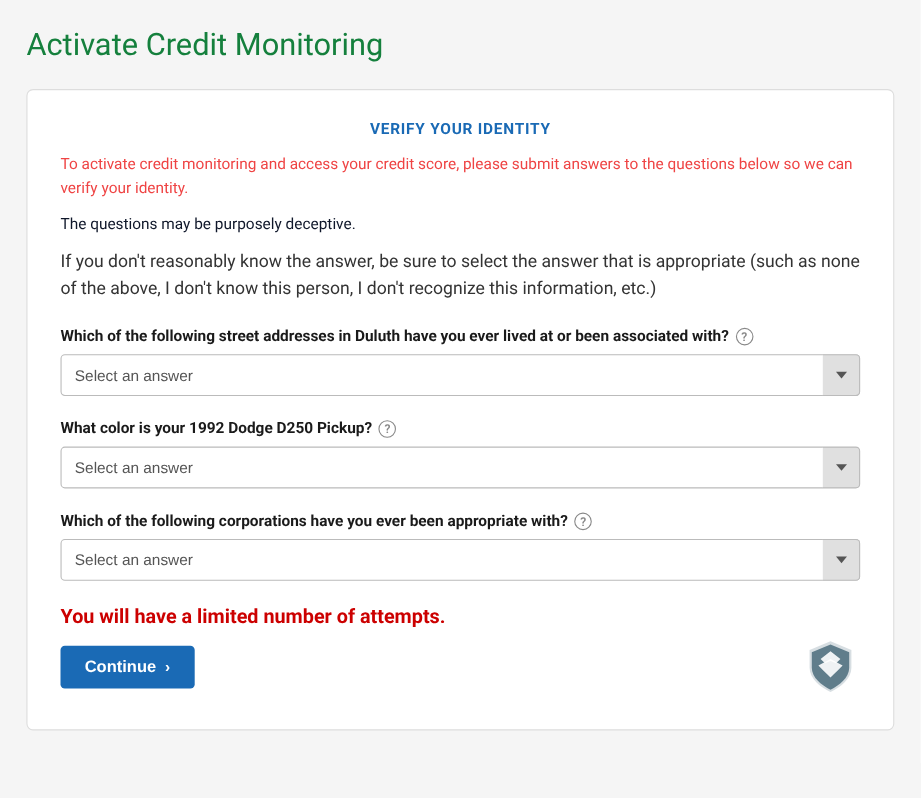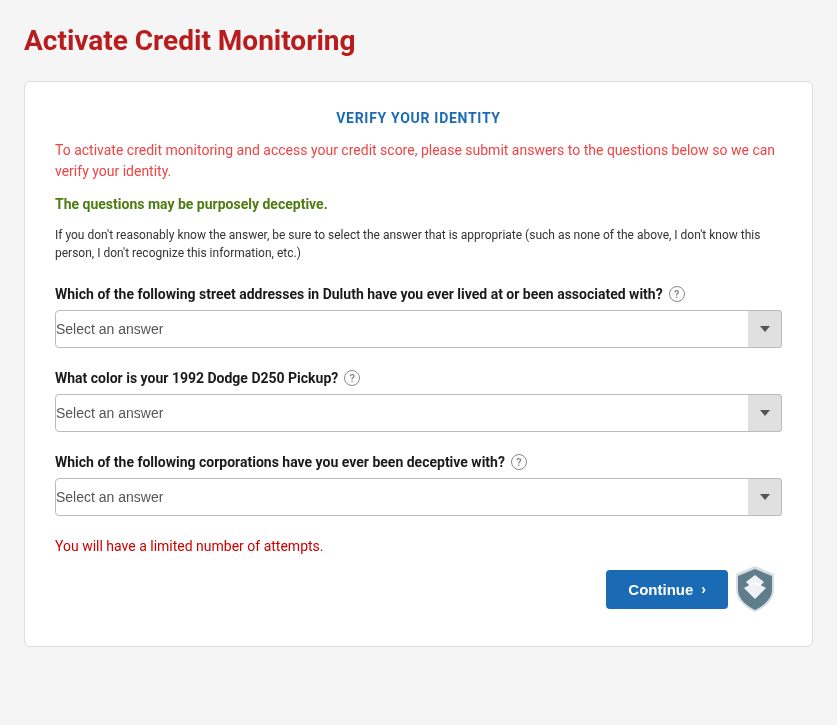--- a/index.html
+++ b/index.html
@@ -11,8 +11,8 @@
     }
     .page-title {
       font-size: 28px;
-      font-weight: 700;
-      color: #b91c1c;
+      font-weight: 400;
+      color: #15803d;
       margin-bottom: 24px;
     }
     .card {

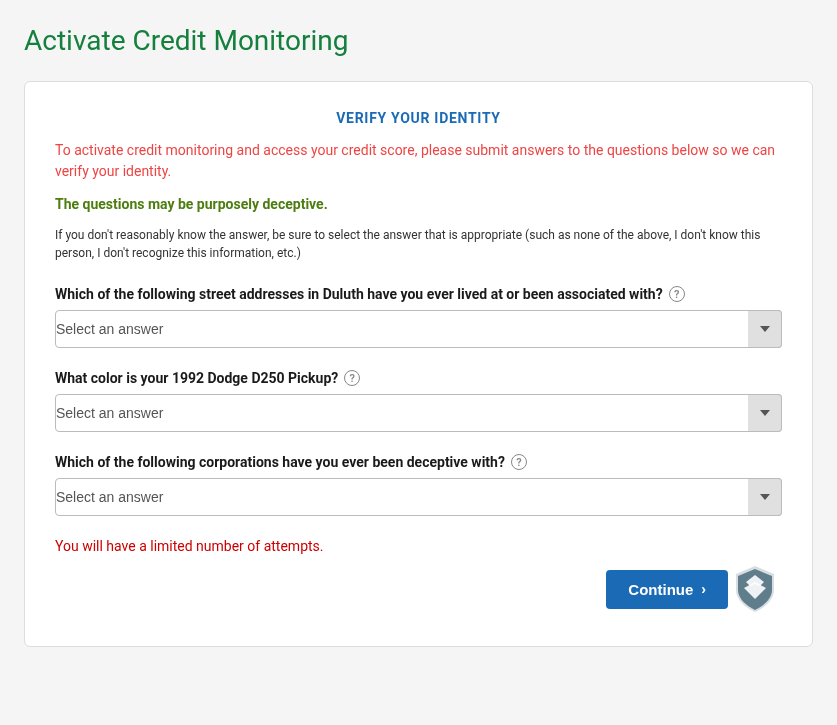--- a/index.html
+++ b/index.html
@@ -39,8 +39,8 @@
     }
     .warning-text {
       font-size: 14px;
-      font-weight: 700;
-      color: #4d7c0f;
+      font-weight: 400;
+      color: #0f172a;
       margin-bottom: 14px;
     }
     .info-text {

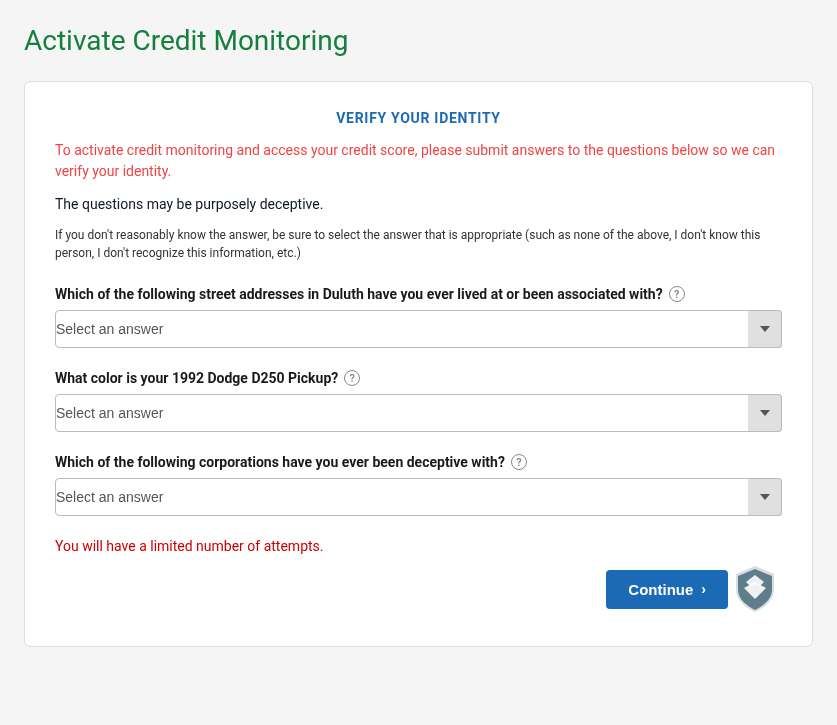--- a/index.html
+++ b/index.html
@@ -44,7 +44,7 @@
       margin-bottom: 14px;
     }
     .info-text {
-      font-size: 12px;
+      font-size: 16px;
       color: #333;
       line-height: 1.5;
       margin-bottom: 24px;

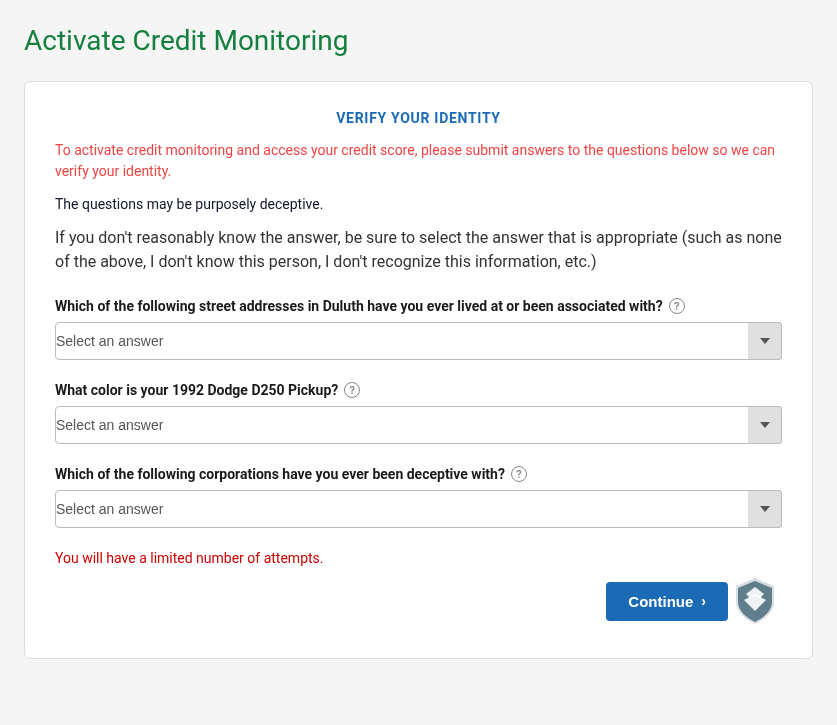--- a/index.html
+++ b/index.html
@@ -81,7 +81,7 @@
     }
     .select-wrapper select {
       width: 100%;
-      padding: 10px 36px 10px 0;
+      padding: 10px 36px 10px 12px;
       font-size: 14px;
       color: #555;
       border: 1px solid #bbb;

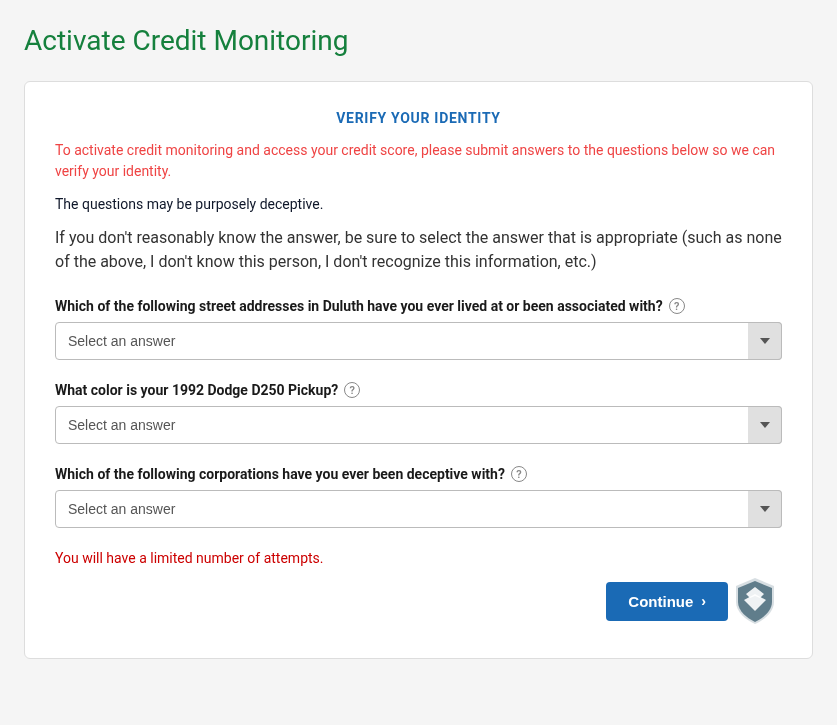--- a/index.html
+++ b/index.html
@@ -187,7 +187,7 @@
 
   <div class="question-block">
     <div class="question-label">
-      <span>Which of the following corporations have you ever been deceptive with?</span>
+      <span>Which of the following corporations have you ever been appropriate with?</span>
       <span class="help-icon">?</span>
     </div>
     <div class="select-wrapper">

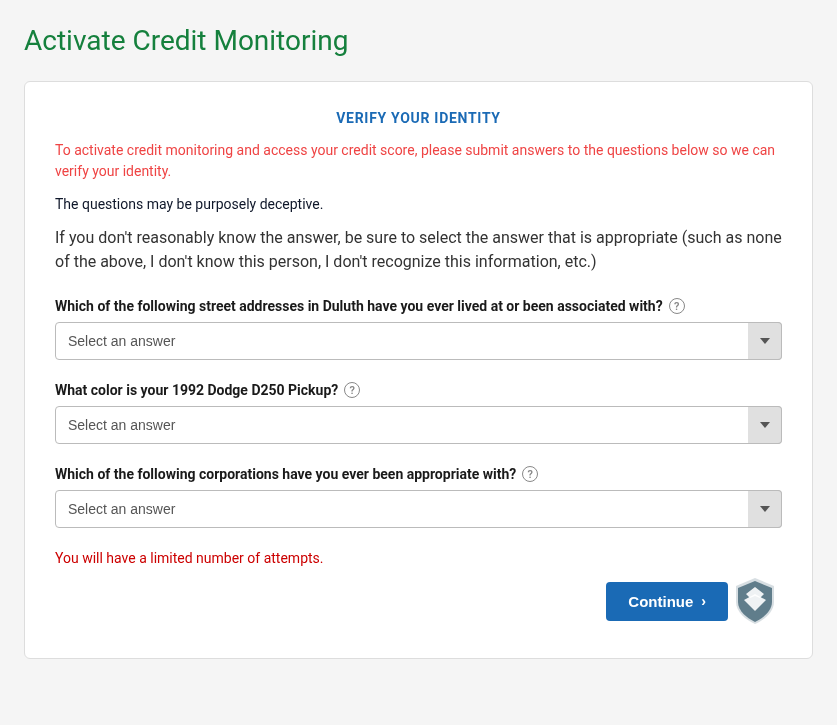--- a/index.html
+++ b/index.html
@@ -115,8 +115,8 @@
       border-top: 6px solid #555;
     }
     .limited-warning {
-      font-size: 14px;
-      font-weight: 400;
+      font-size: 18px;
+      font-weight: 700;
       color: #cc0000;
       margin-bottom: 8px;
     }

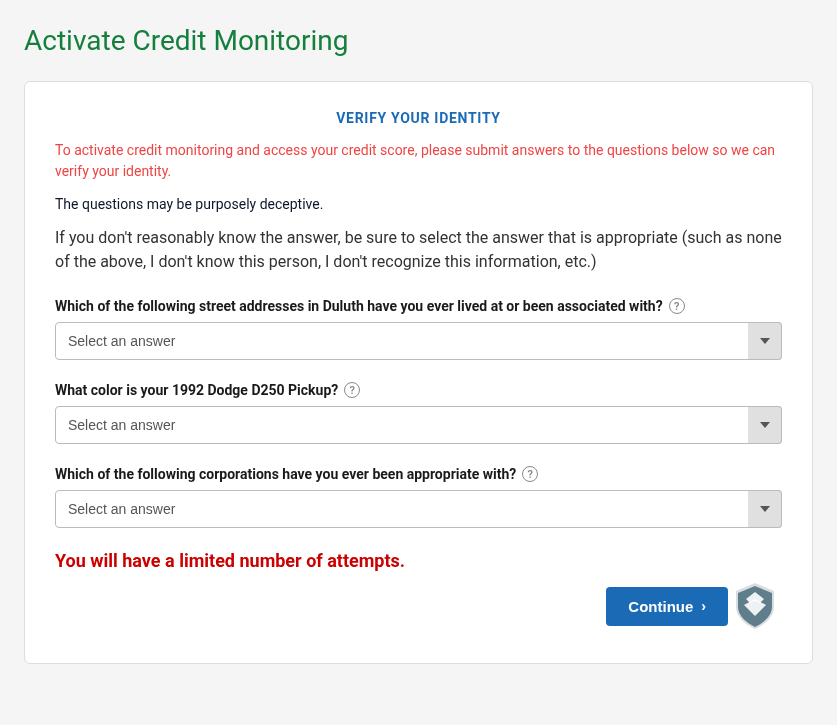--- a/index.html
+++ b/index.html
@@ -129,7 +129,7 @@
     .footer-row {
       display: flex;
       align-items: center;
-      justify-content: flex-end;
+      justify-content: space-between;
     }
     .continue-btn {
       background: #1a6ab5;

